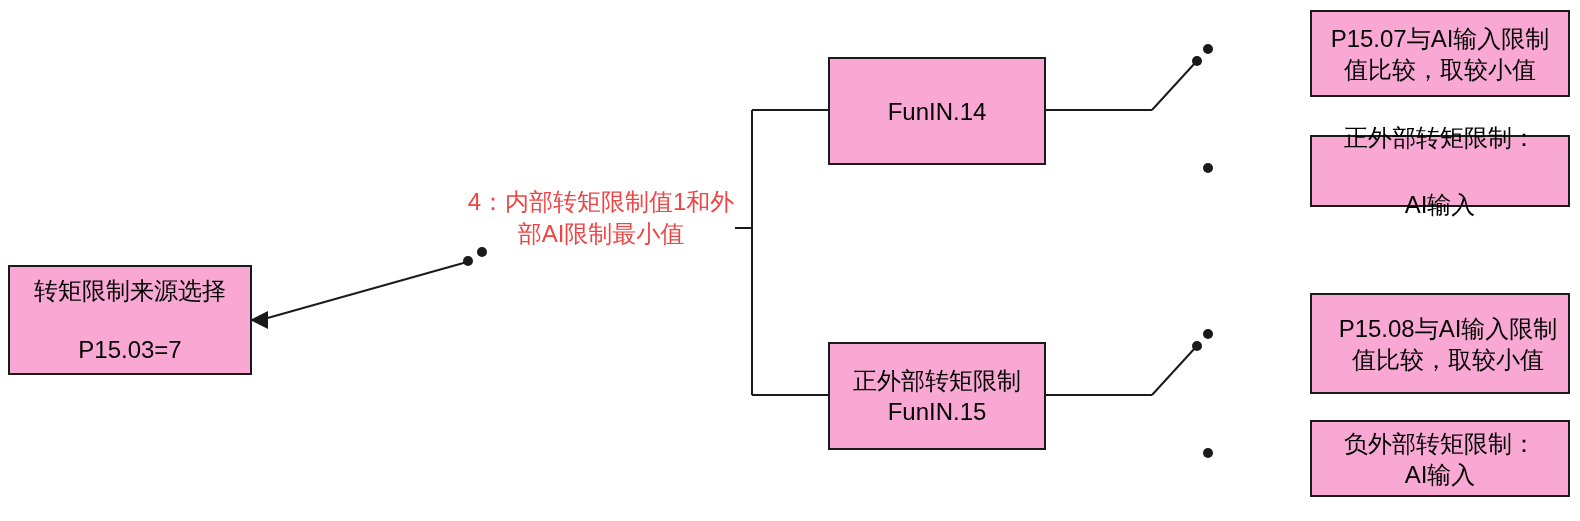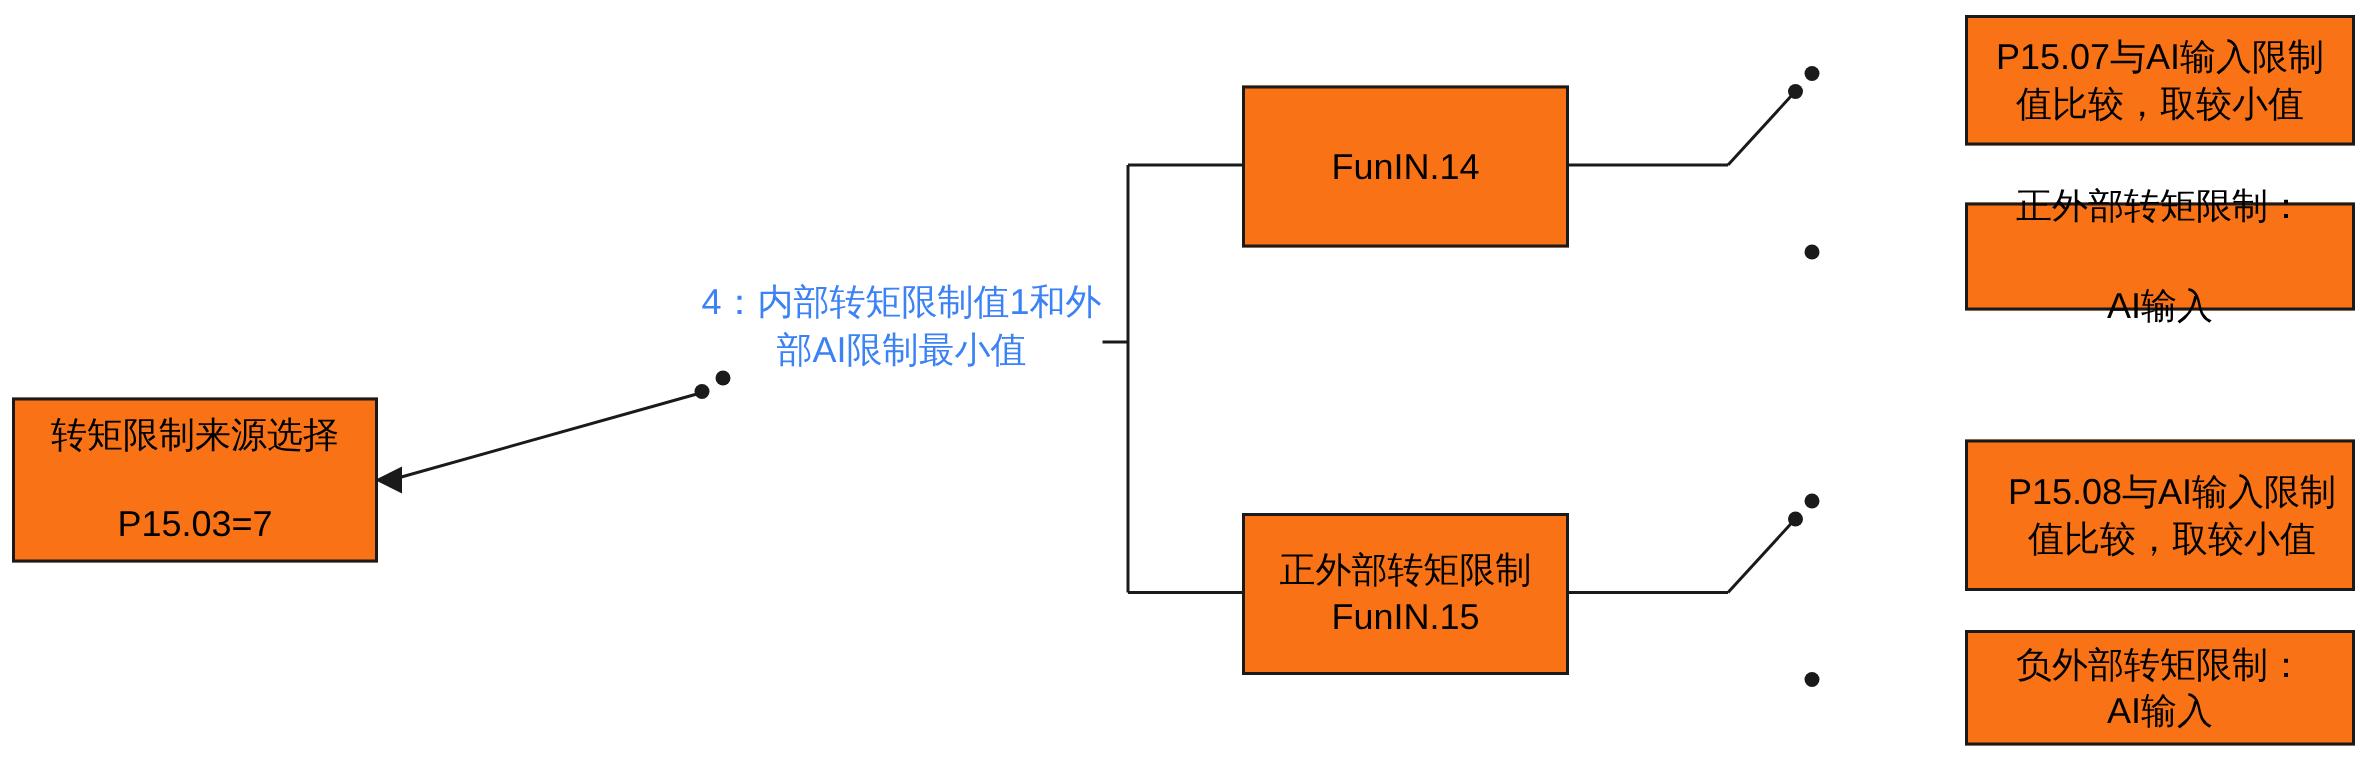--- a/index.html
+++ b/index.html
@@ -24,7 +24,7 @@
   .box {
     position: absolute;
     border: 2px solid #1a1a1a;
-    background: #f97316;
+    background: #f9a8d4;
     display: flex;
     flex-direction: column;
     align-items: center;

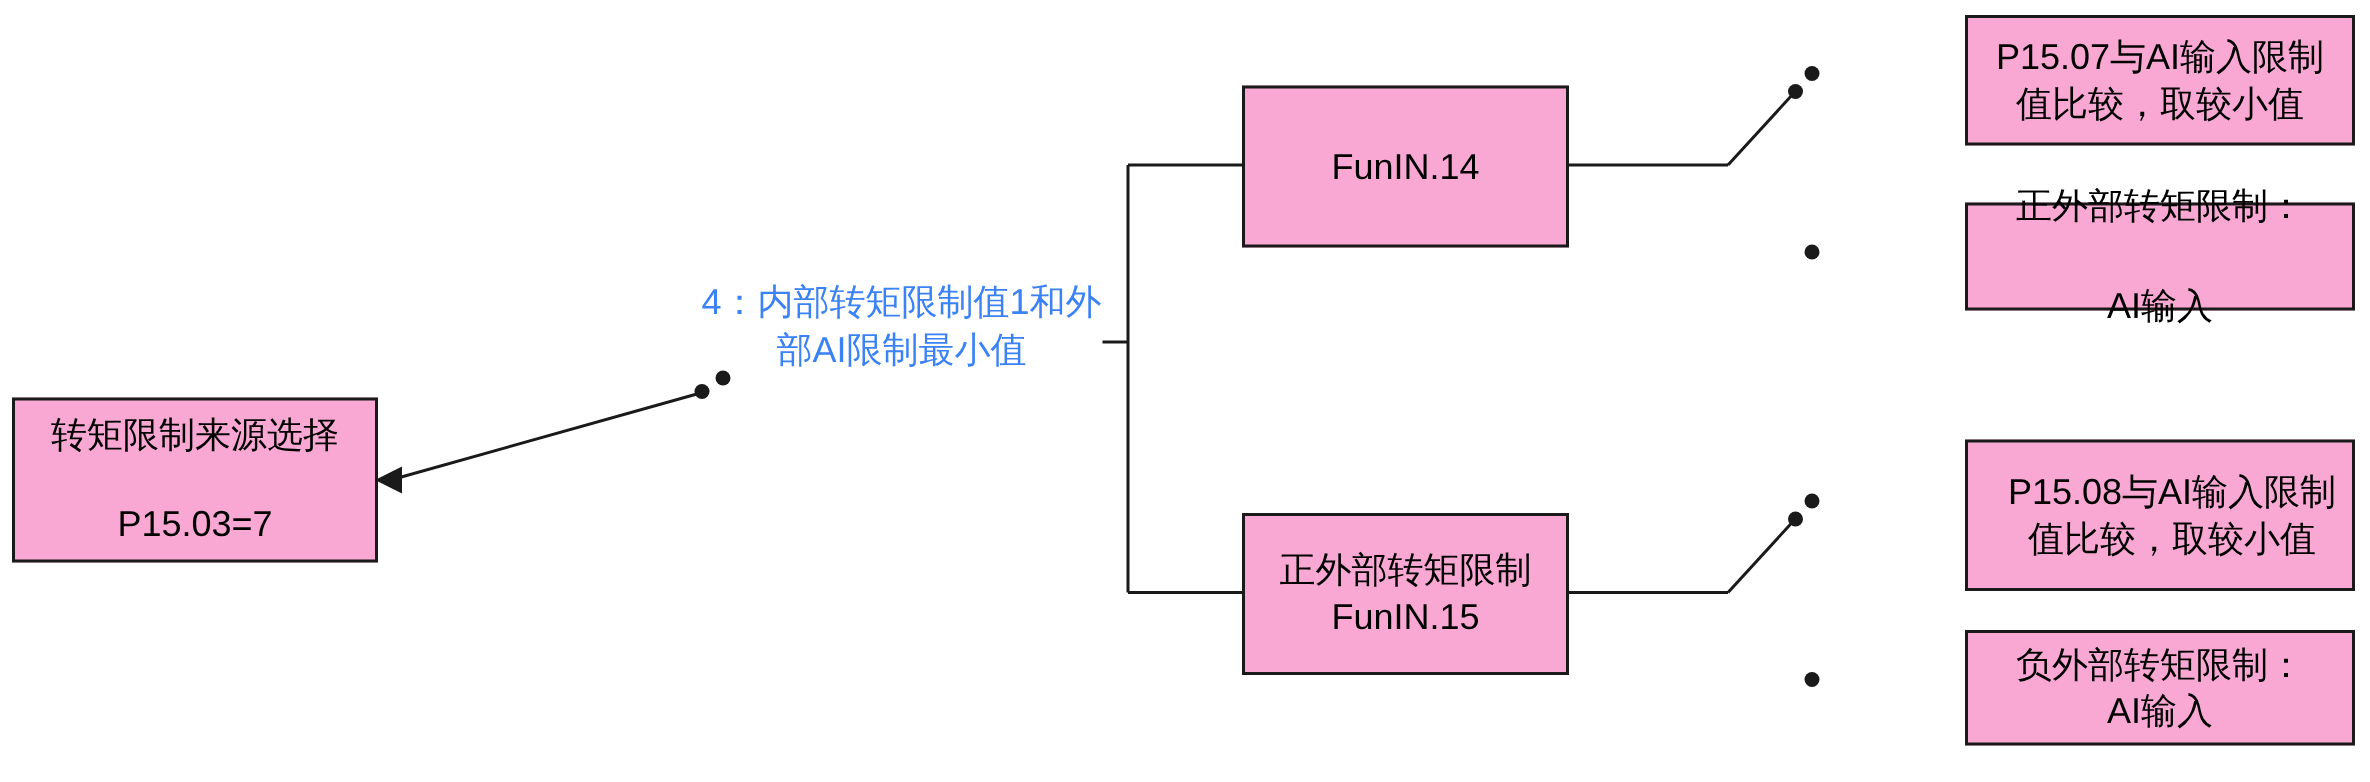--- a/index.html
+++ b/index.html
@@ -41,7 +41,7 @@
     text-align: center;
     font-size: 24px;
     line-height: 32px;
-    color: #3b82f6;
+    color: #ef4444;
     z-index: 2;
   }
   .floating-label .line { white-space: nowrap; }

